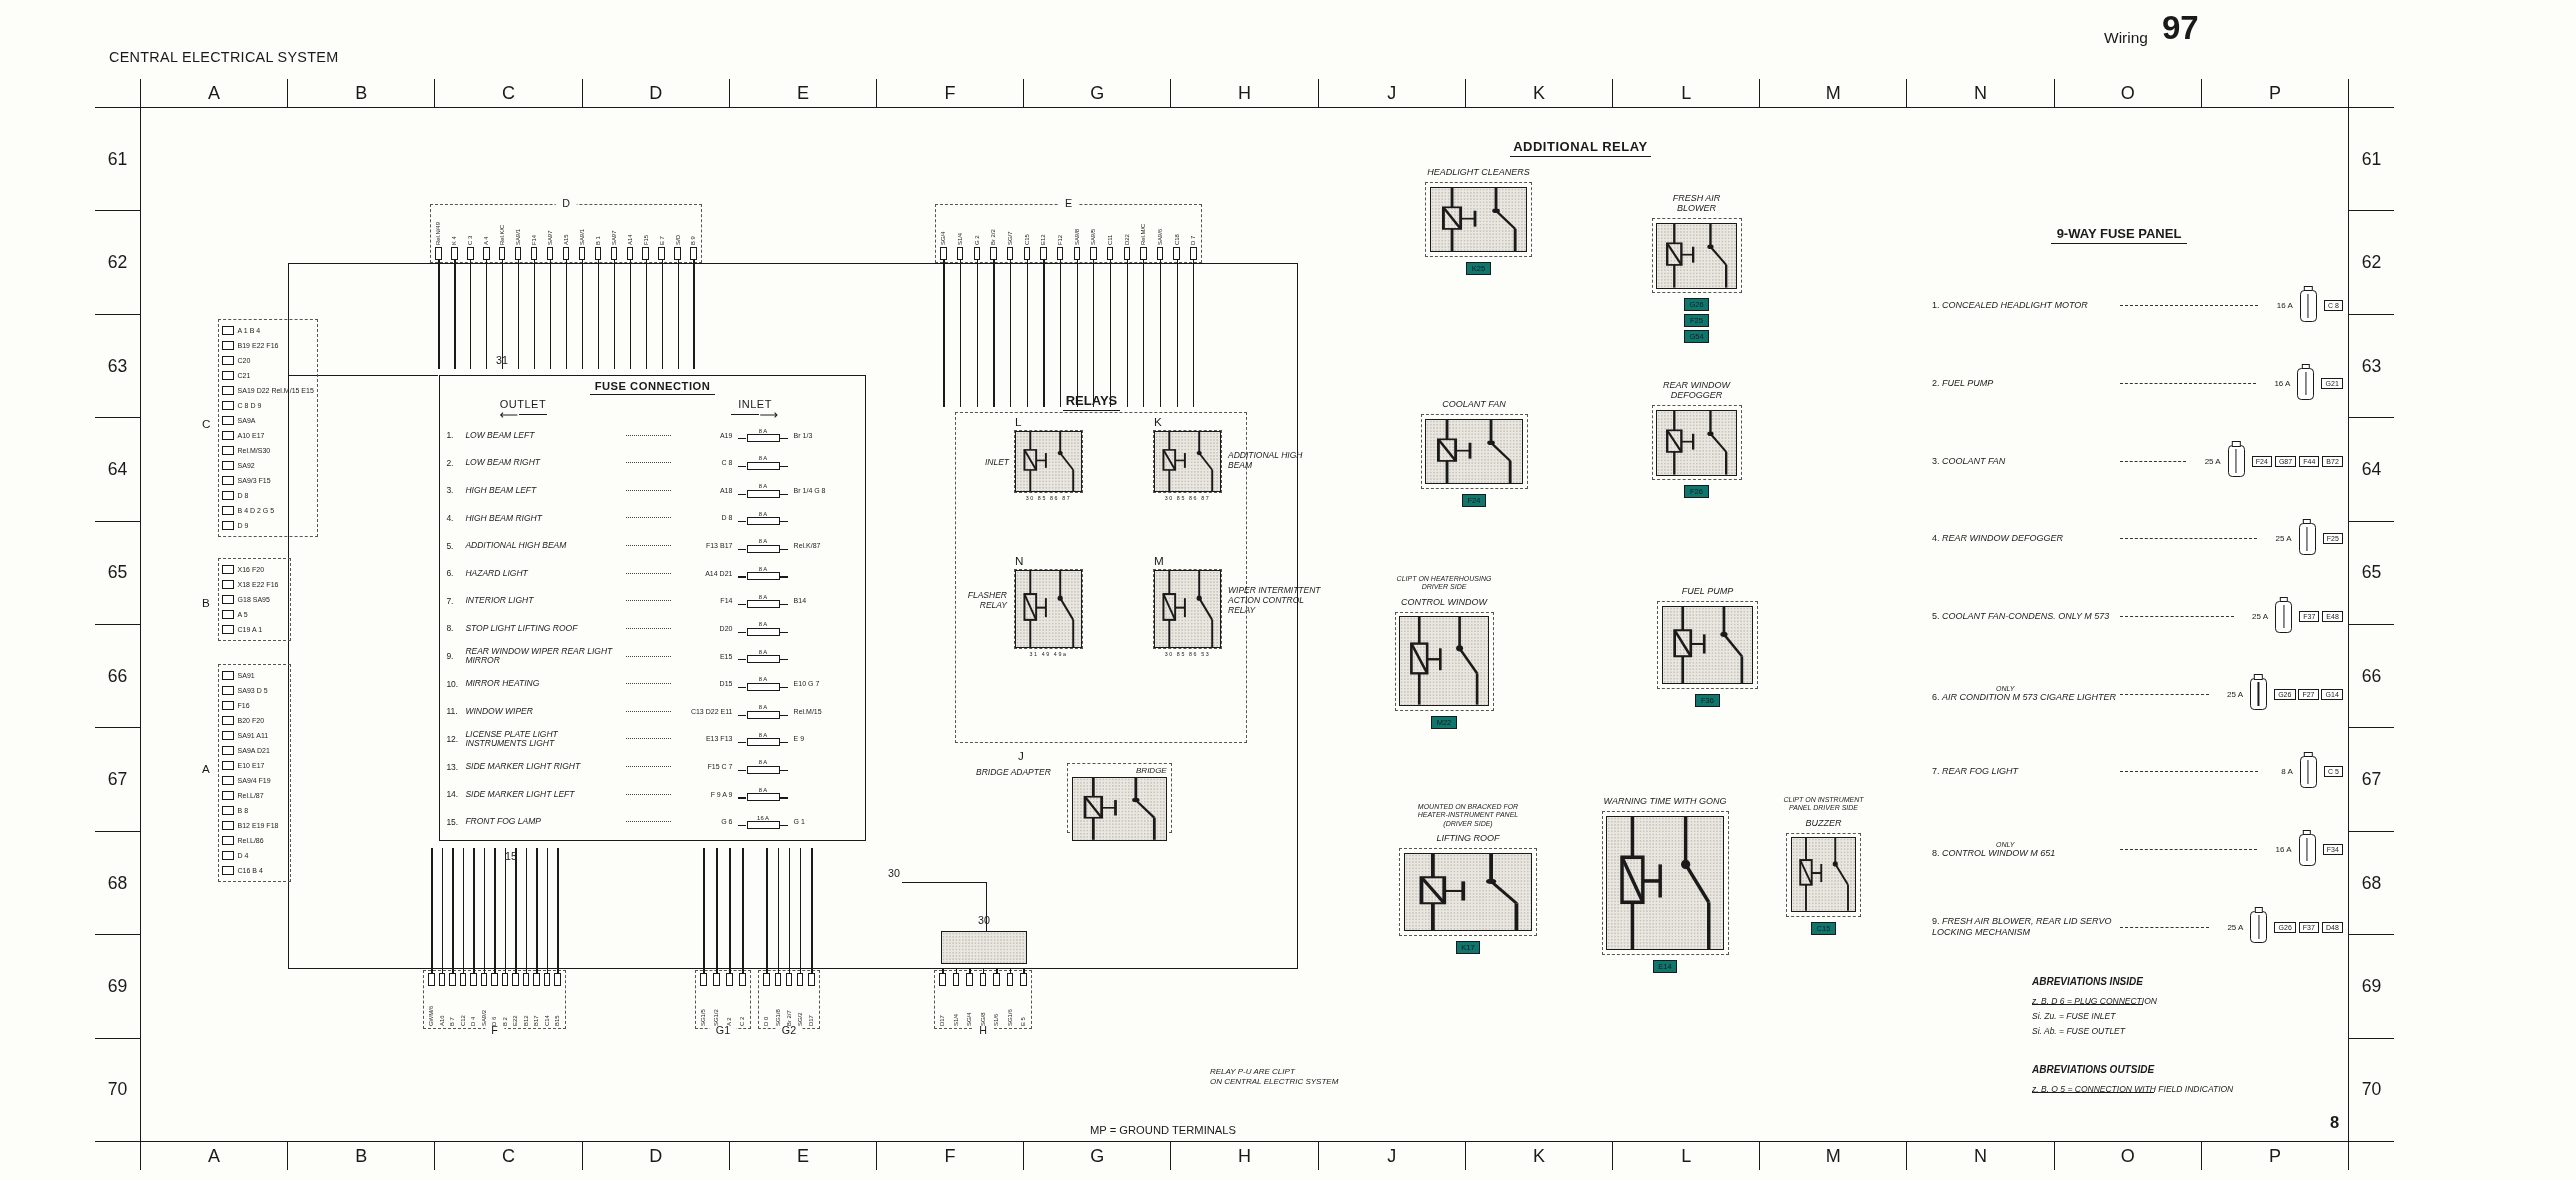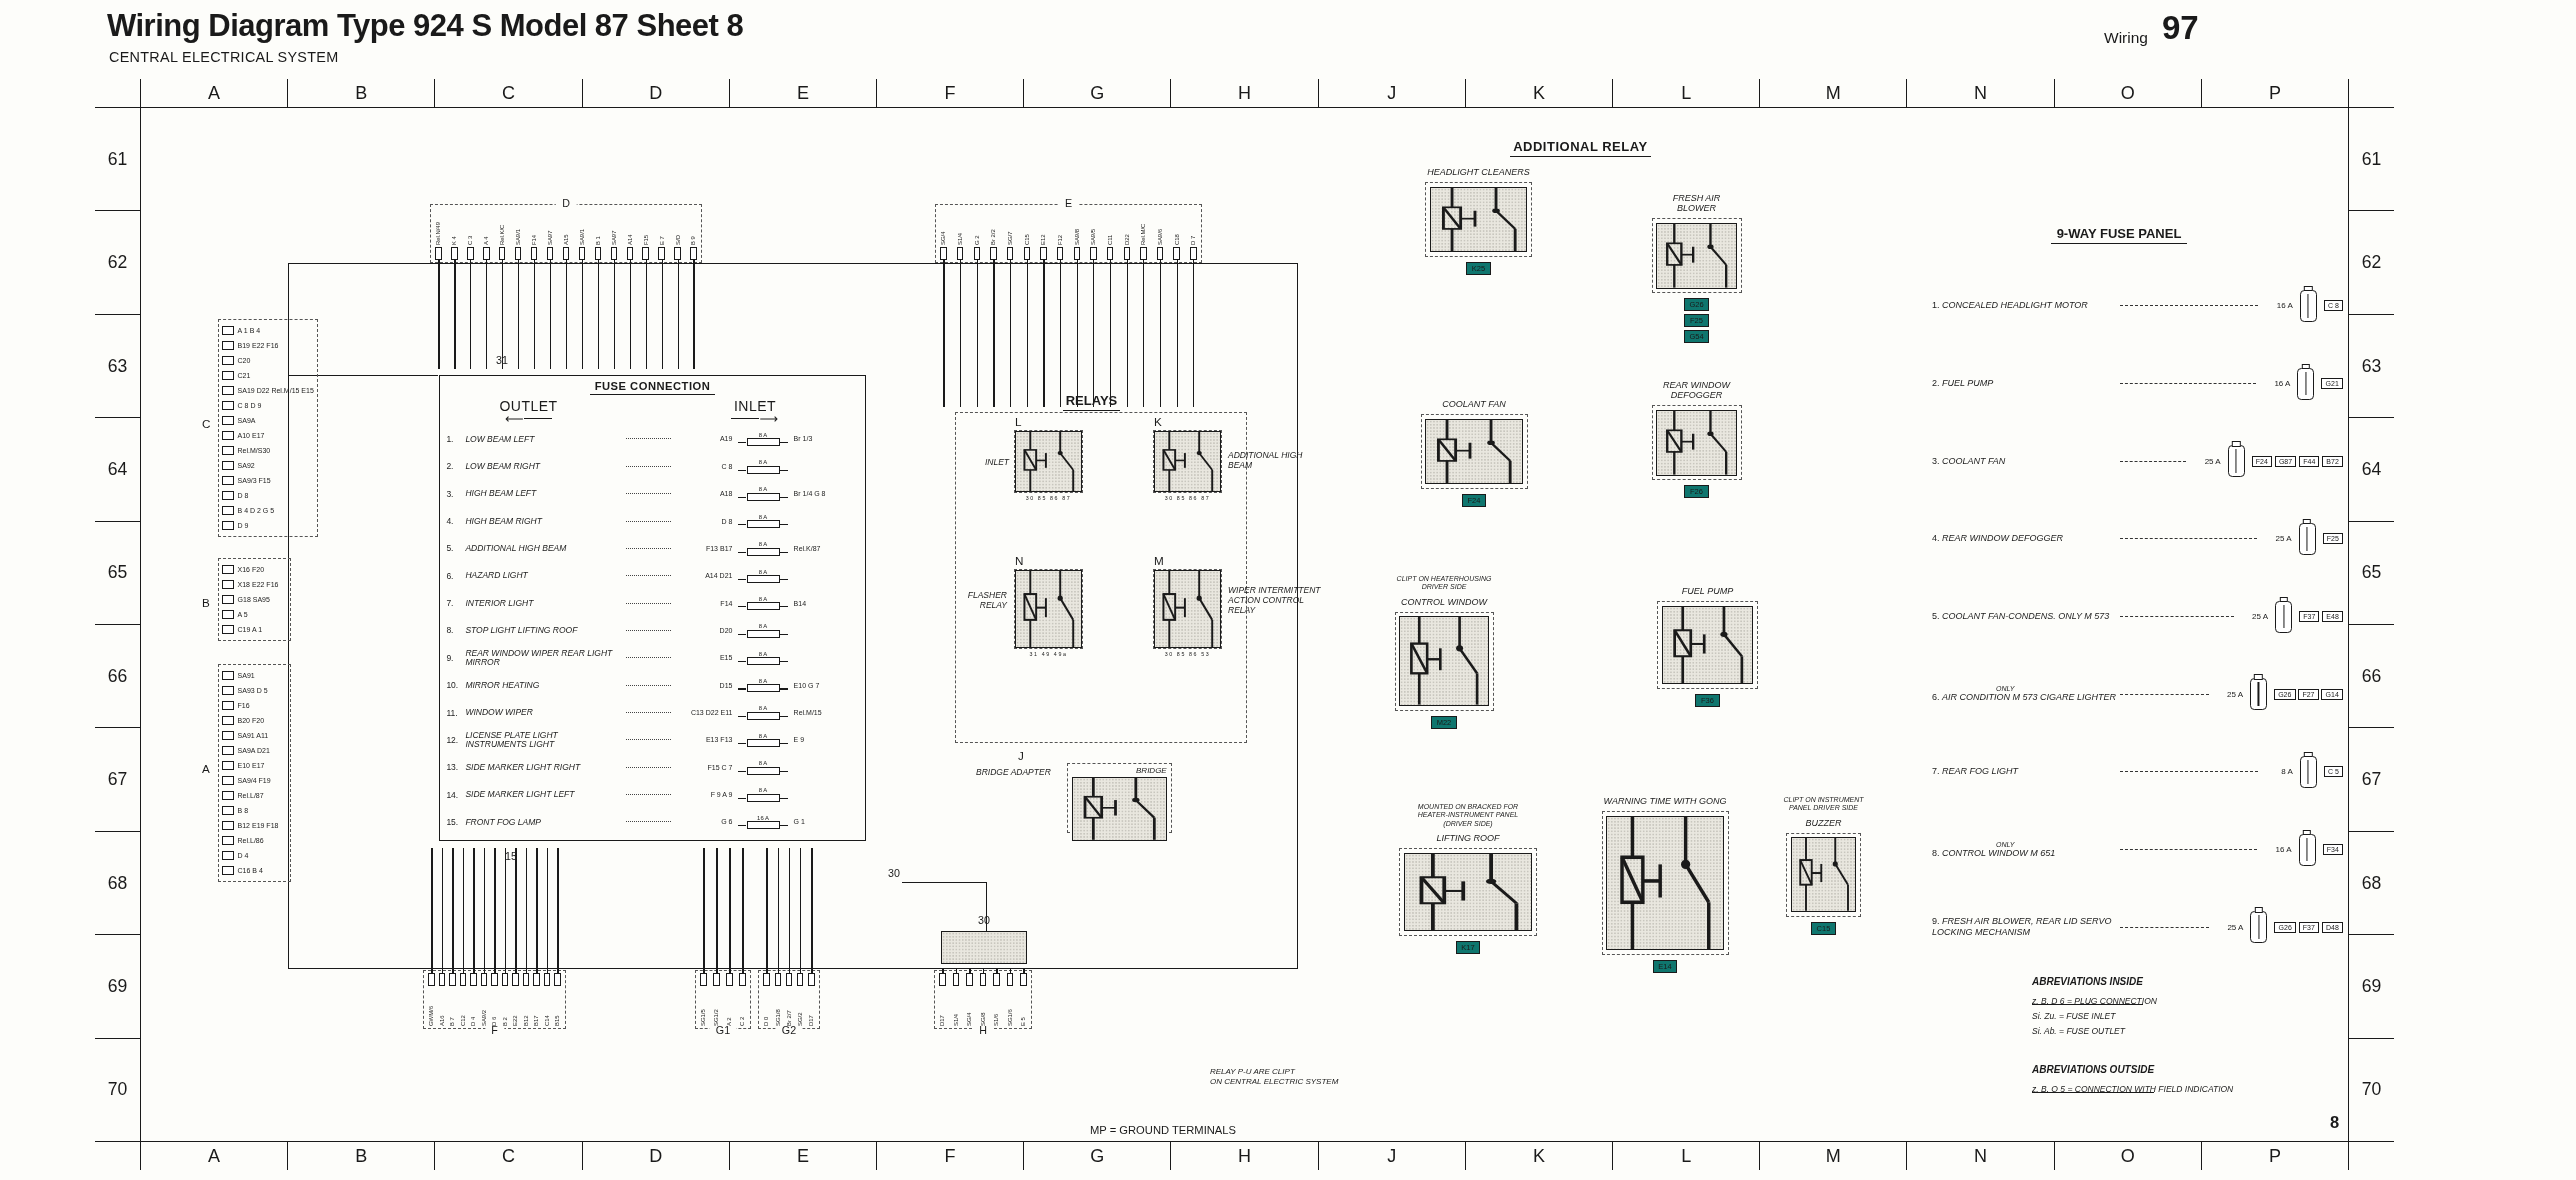--- a/index.html
+++ b/index.html
@@ -140,7 +140,6 @@
 
 <div class="sheet">
 
-  <div class="title">Wiring Diagram Type 924 S Model 87 Sheet 8</div>
   <div class="subtitle">CENTRAL ELECTRICAL SYSTEM</div>
   <div class="hdr-right-label">Wiring</div>
   <div class="hdr-right-num">97</div>

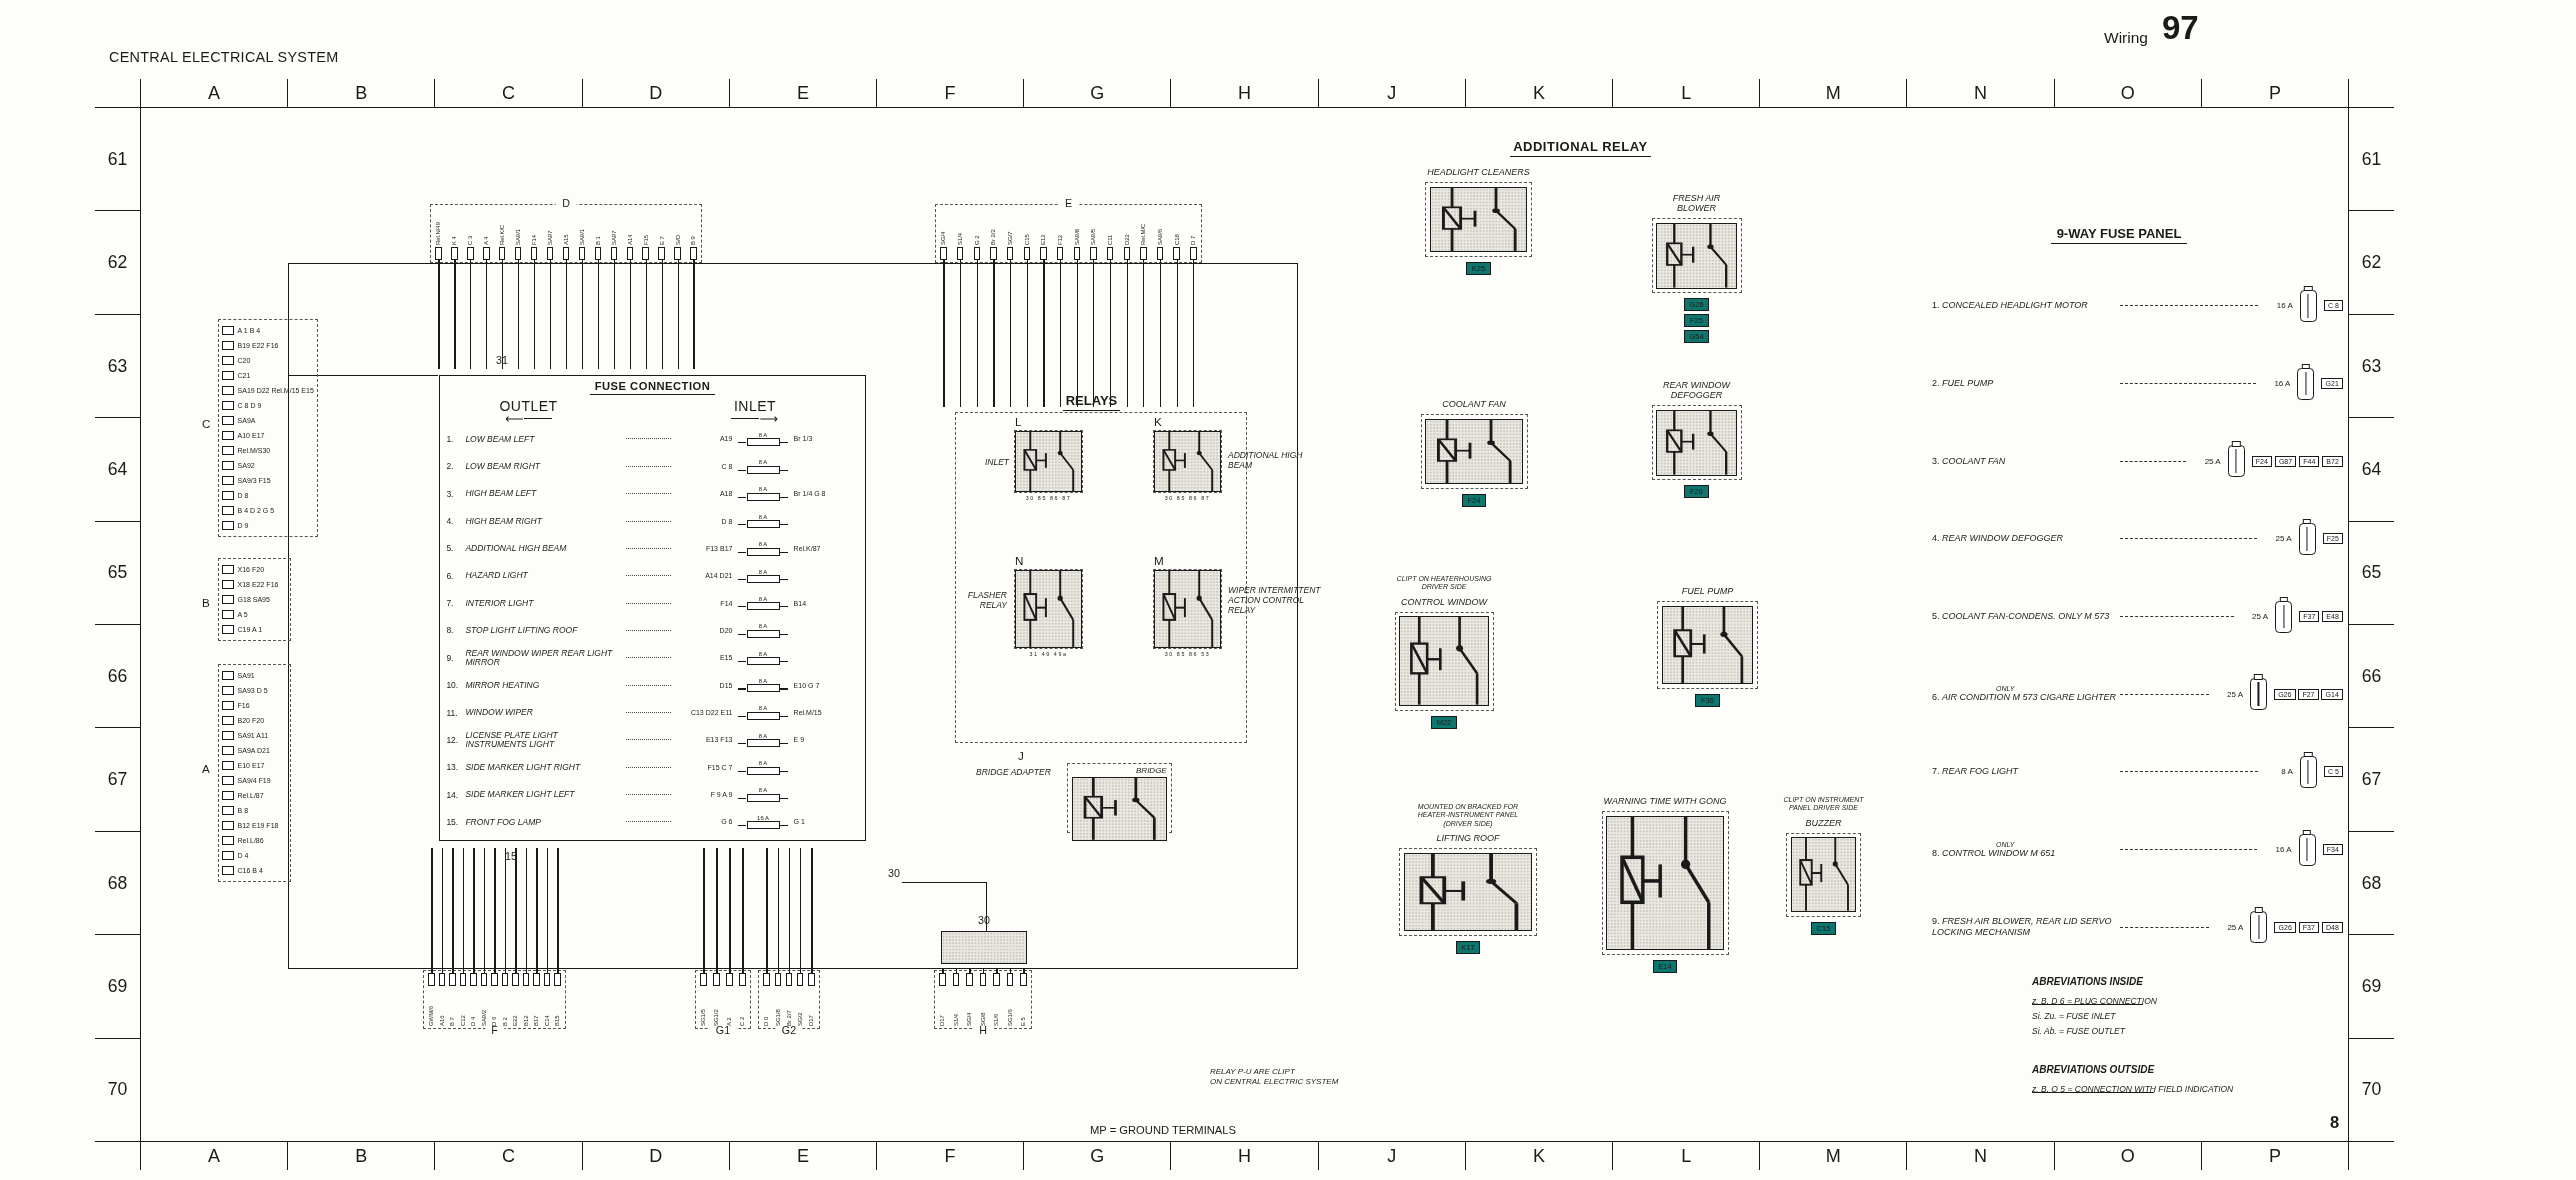--- a/index.html
+++ b/index.html
@@ -57,7 +57,7 @@
   .fc-title{text-align:center;font-size:11.2px;font-weight:bold;letter-spacing:0.5px;}
   .fc-title span{border-bottom:1.3px solid #1a1a1a;padding:0 4.3px 1.6px;}
   .fc-dirs{display:flex;justify-content:space-between;padding:5.3px 80px 2.1px 53px;}
-  .dir{display:flex;flex-direction:column;align-items:center;font-size:14px;letter-spacing:0.5px;}
+  .dir{display:flex;flex-direction:column;align-items:center;font-size:11px;letter-spacing:0.5px;}
   .arr{display:flex;align-items:center;height:9.6px;font-size:13px;}
   .arr-l::before{content:"⟵";}
   .arr-l::after{content:"";width:28px;border-top:1.1px solid #1a1a1a;}

